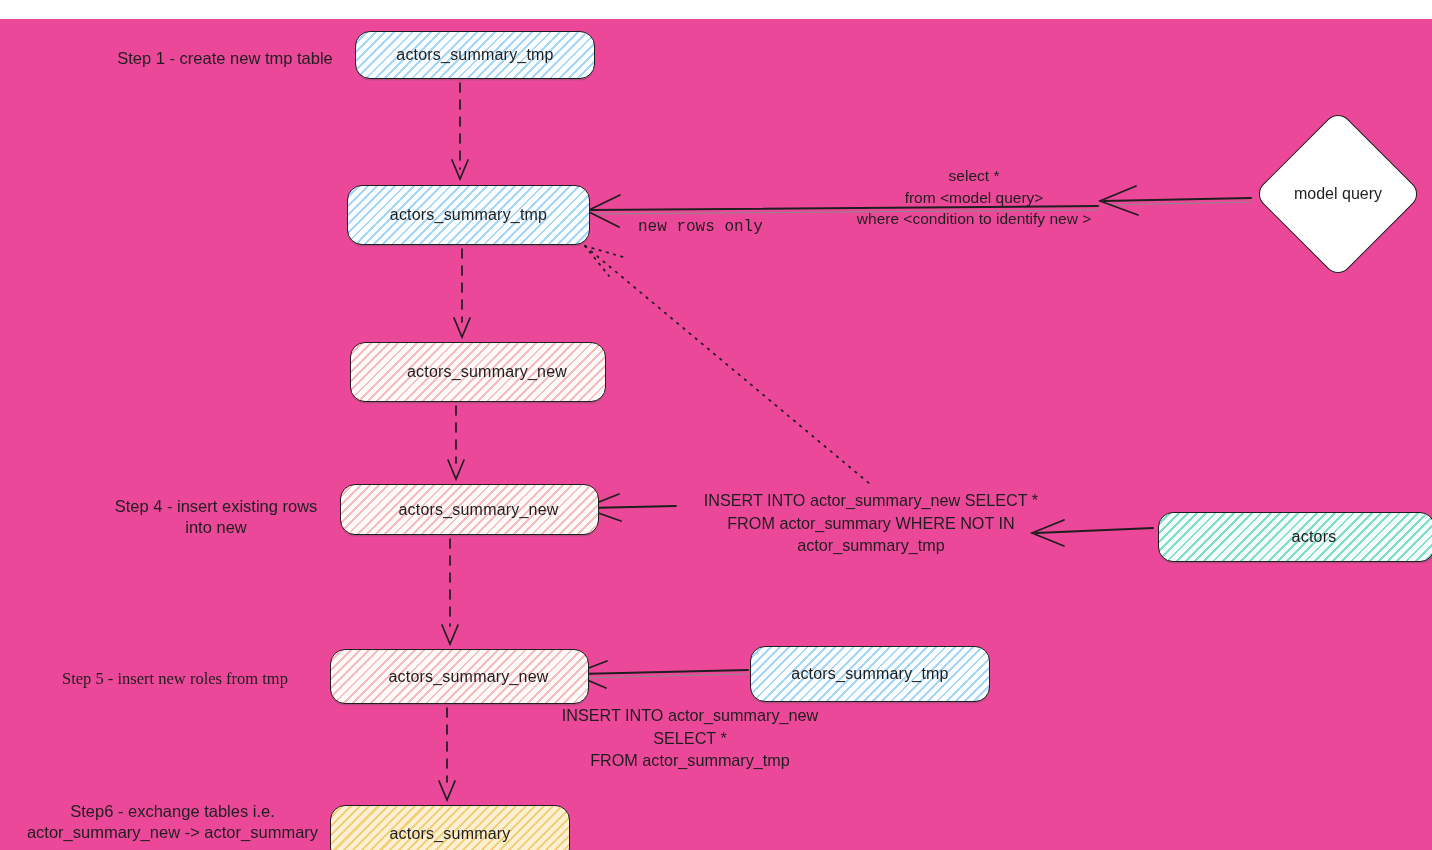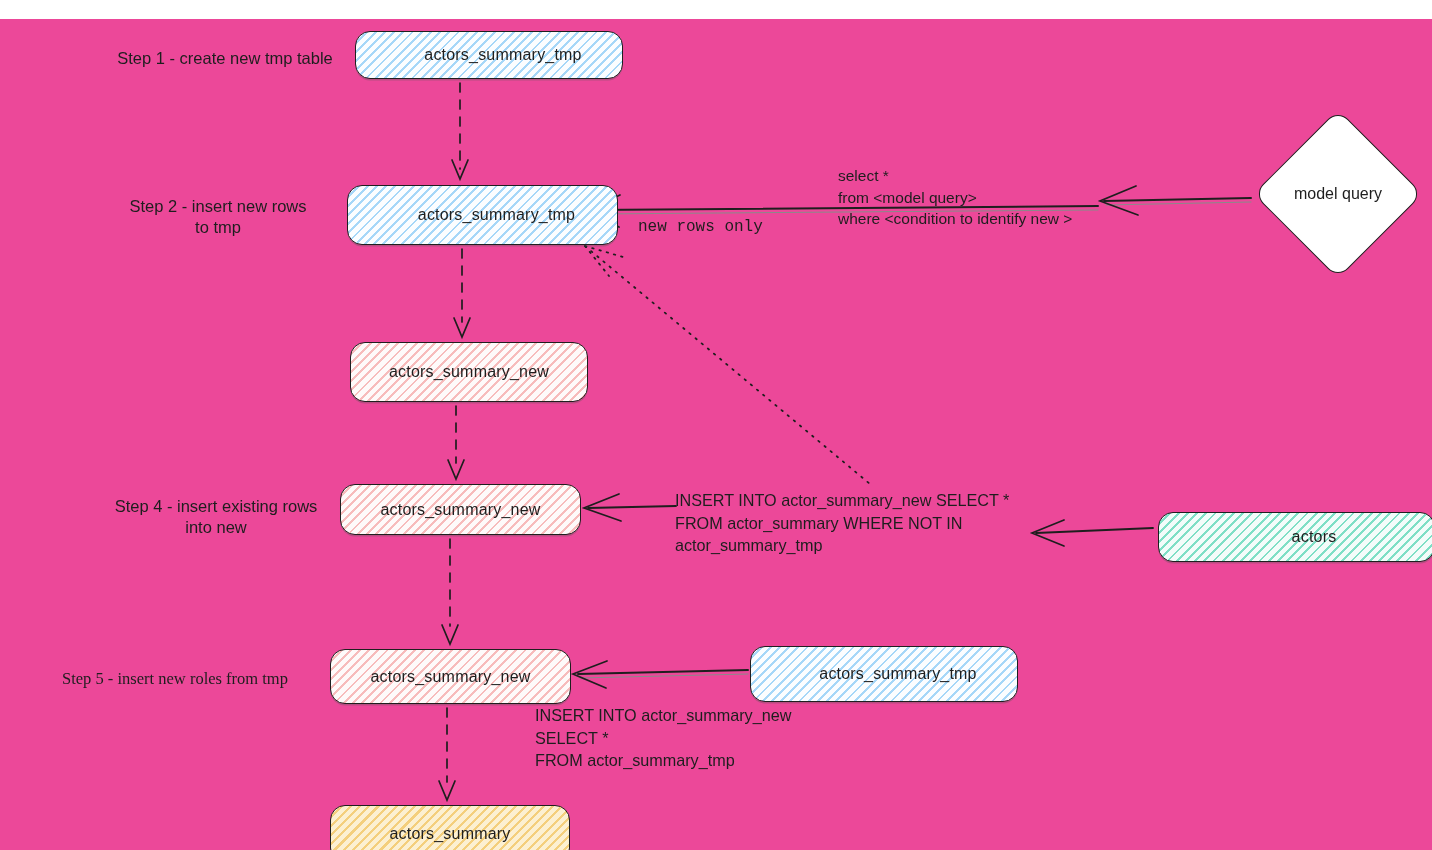--- a/index.html
+++ b/index.html
@@ -14,7 +14,7 @@
     box-shadow:0 2px 0 -0.5px rgba(90,90,90,0.35);
     font-size:16px;letter-spacing:0.2px;text-align:center;
   }
-  .fill-blue  {background:repeating-linear-gradient(135deg,#a6d7f8 0 2px,#fbfdff 2px 6.5px);padding-left:28px;}
+  .fill-blue  {background:repeating-linear-gradient(135deg,#a6d7f8 0 2px,#fbfdff 2px 6.5px);}
   .fill-red   {background:repeating-linear-gradient(135deg,#f7bcbc 0 2px,#fefafa 2px 6.5px);}
   .fill-green {background:repeating-linear-gradient(135deg,#7fdfc6 0 2px,#f3fcfa 2px 6.5px);}
   .fill-yellow{background:repeating-linear-gradient(135deg,#f4cf7d 0 2.2px,#fcf0d2 2.2px 6.5px);}

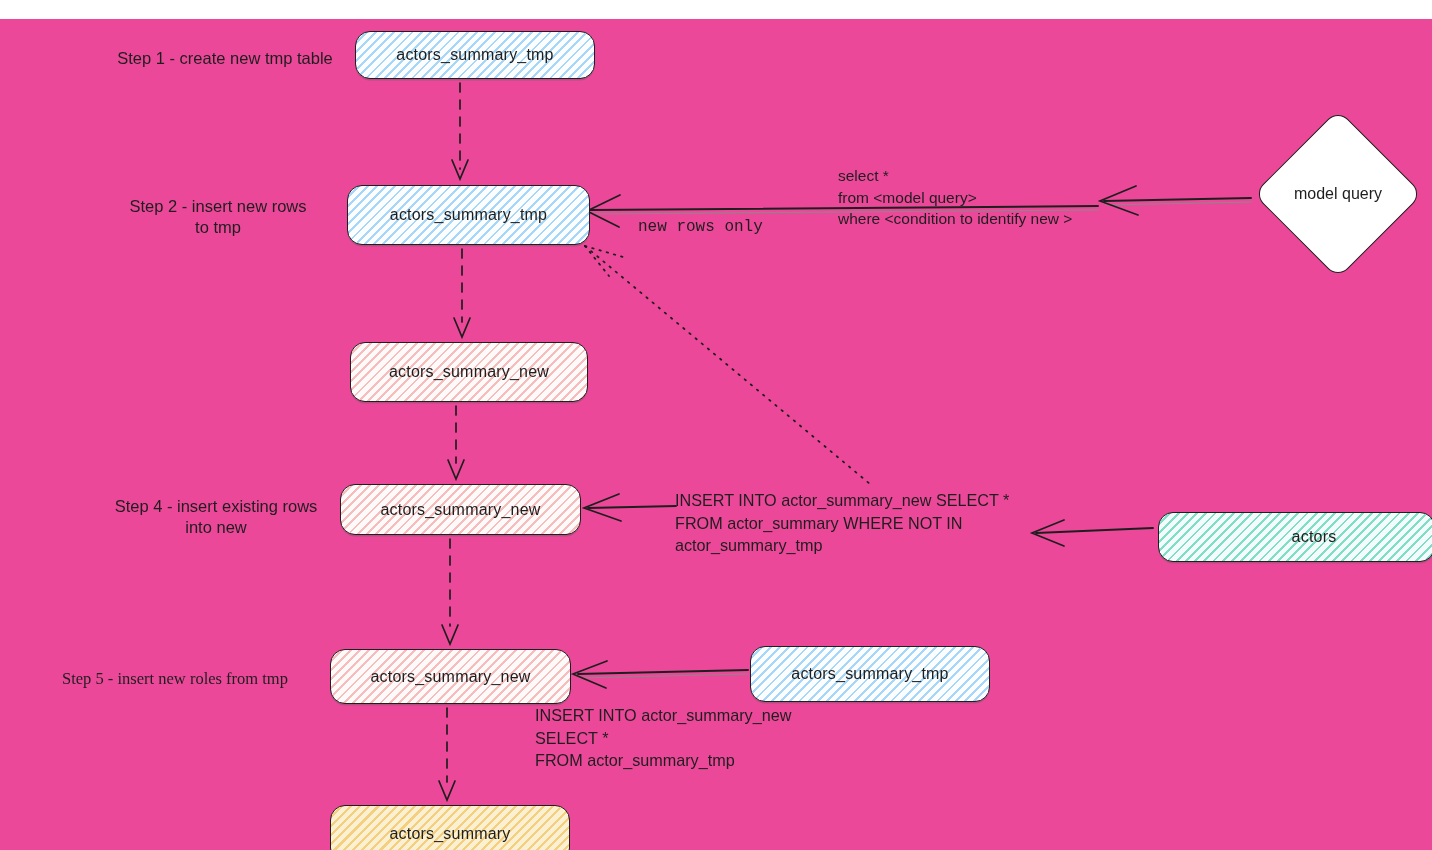--- a/index.html
+++ b/index.html
@@ -31,7 +31,7 @@
   .annot{
     position:absolute;z-index:2;white-space:pre-line;font-size:16px;line-height:21.5px;
   }
-  .annot.center{text-align:left;}
+  .annot.center{text-align:center;}
   .sql{font-size:16.2px;line-height:22.5px;}
 </style>
 </head>

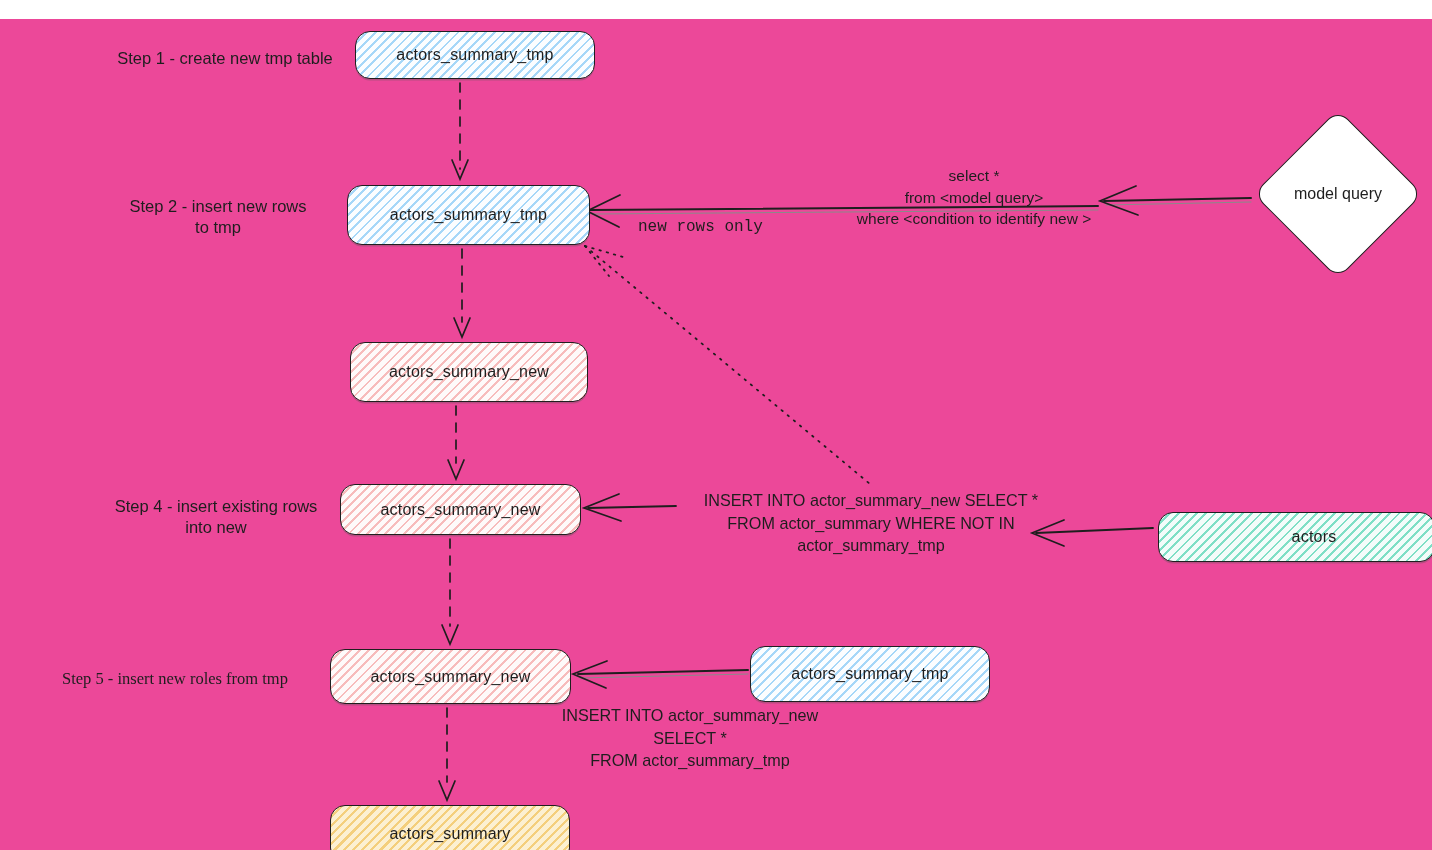--- a/index.html
+++ b/index.html
@@ -98,8 +98,6 @@
   </svg>
 
   <div class="step-label" style="left:95px;top:29px;width:260px;">Step 1 - create new tmp table</div>
-  <div class="step-label" style="left:108px;top:177px;width:220px;">Step 2 - insert new rows
-to tmp</div>
   <div class="step-label" style="left:96px;top:477px;width:240px;">Step 4 - insert existing rows
 into new</div>
   <div class="step-label" style="left:30px;top:649px;width:290px;font-family:Liberation Serif, serif;">Step 5 - insert new roles from tmp</div>

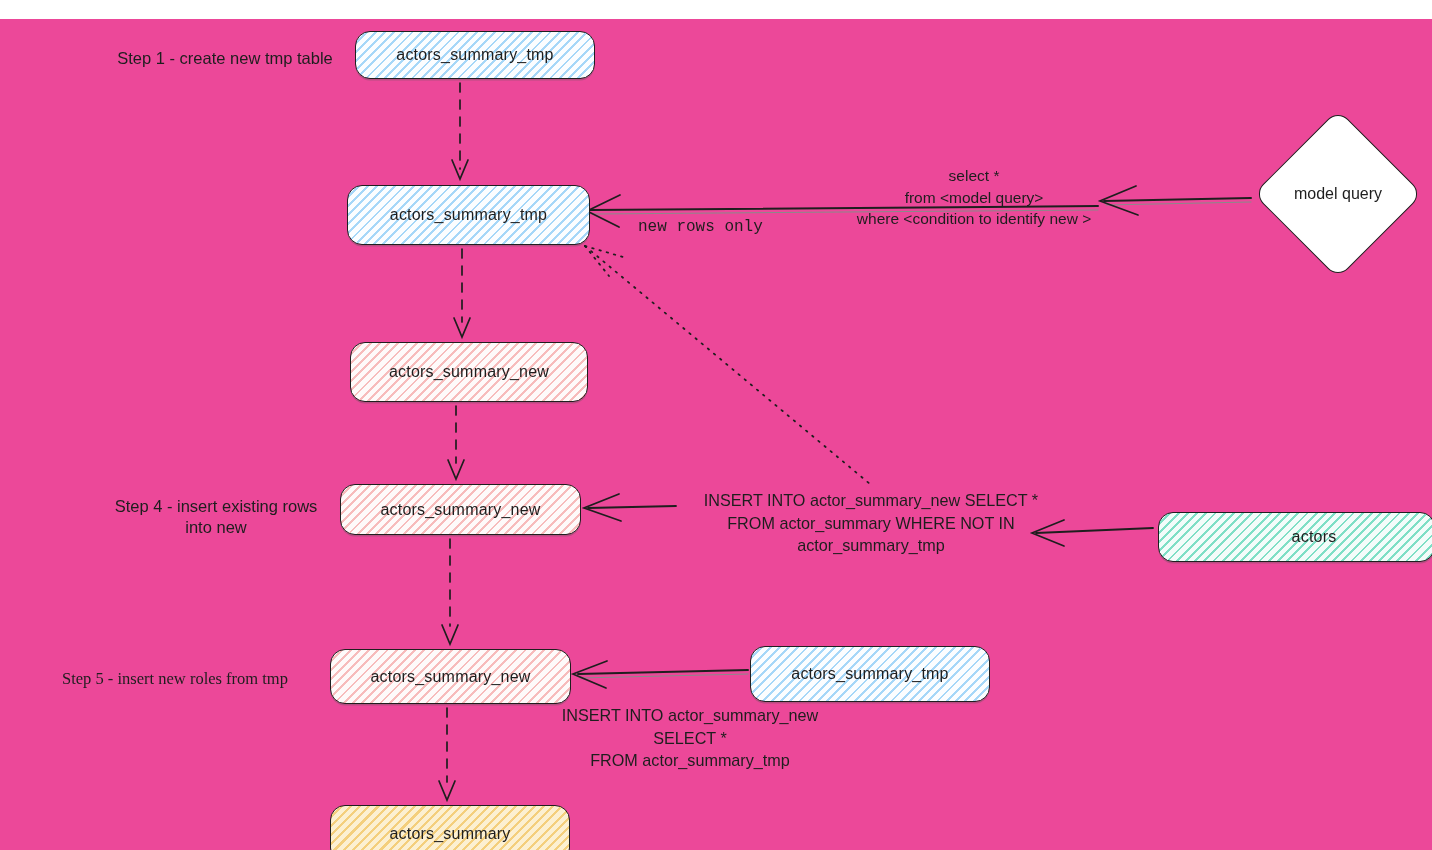--- a/index.html
+++ b/index.html
@@ -15,7 +15,7 @@
     font-size:16px;letter-spacing:0.2px;text-align:center;
   }
   .fill-blue  {background:repeating-linear-gradient(135deg,#a6d7f8 0 2px,#fbfdff 2px 6.5px);}
-  .fill-red   {background:repeating-linear-gradient(135deg,#f7bcbc 0 2px,#fefafa 2px 6.5px);}
+  .fill-red   {background:repeating-linear-gradient(135deg,#f7bcbc 0 2px,#fefafa 2px 6.5px);padding-left:18px;}
   .fill-green {background:repeating-linear-gradient(135deg,#7fdfc6 0 2px,#f3fcfa 2px 6.5px);}
   .fill-yellow{background:repeating-linear-gradient(135deg,#f4cf7d 0 2.2px,#fcf0d2 2.2px 6.5px);}
   .diamond{

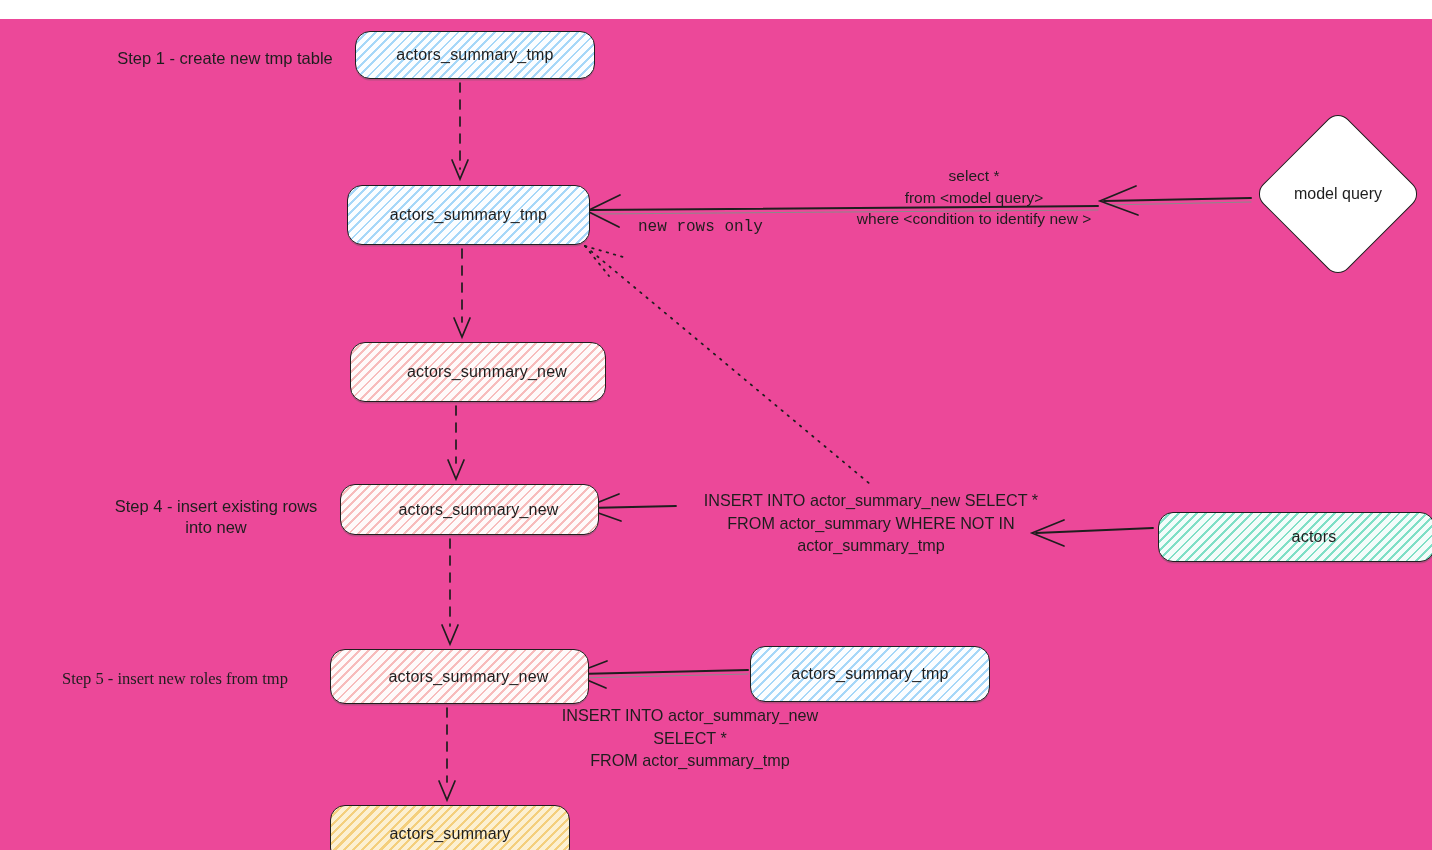--- a/index.html
+++ b/index.html
@@ -101,6 +101,8 @@
   <div class="step-label" style="left:96px;top:477px;width:240px;">Step 4 - insert existing rows
 into new</div>
   <div class="step-label" style="left:30px;top:649px;width:290px;font-family:Liberation Serif, serif;">Step 5 - insert new roles from tmp</div>
+  <div class="step-label" style="left:5px;top:782px;width:335px;">Step6 - exchange tables i.e.
+actor_summary_new -&gt; actor_summary</div>
 
   <div class="node fill-blue" style="left:355px;top:12px;width:238px;height:46px;">
     <span>actors_summary_tmp</span>

